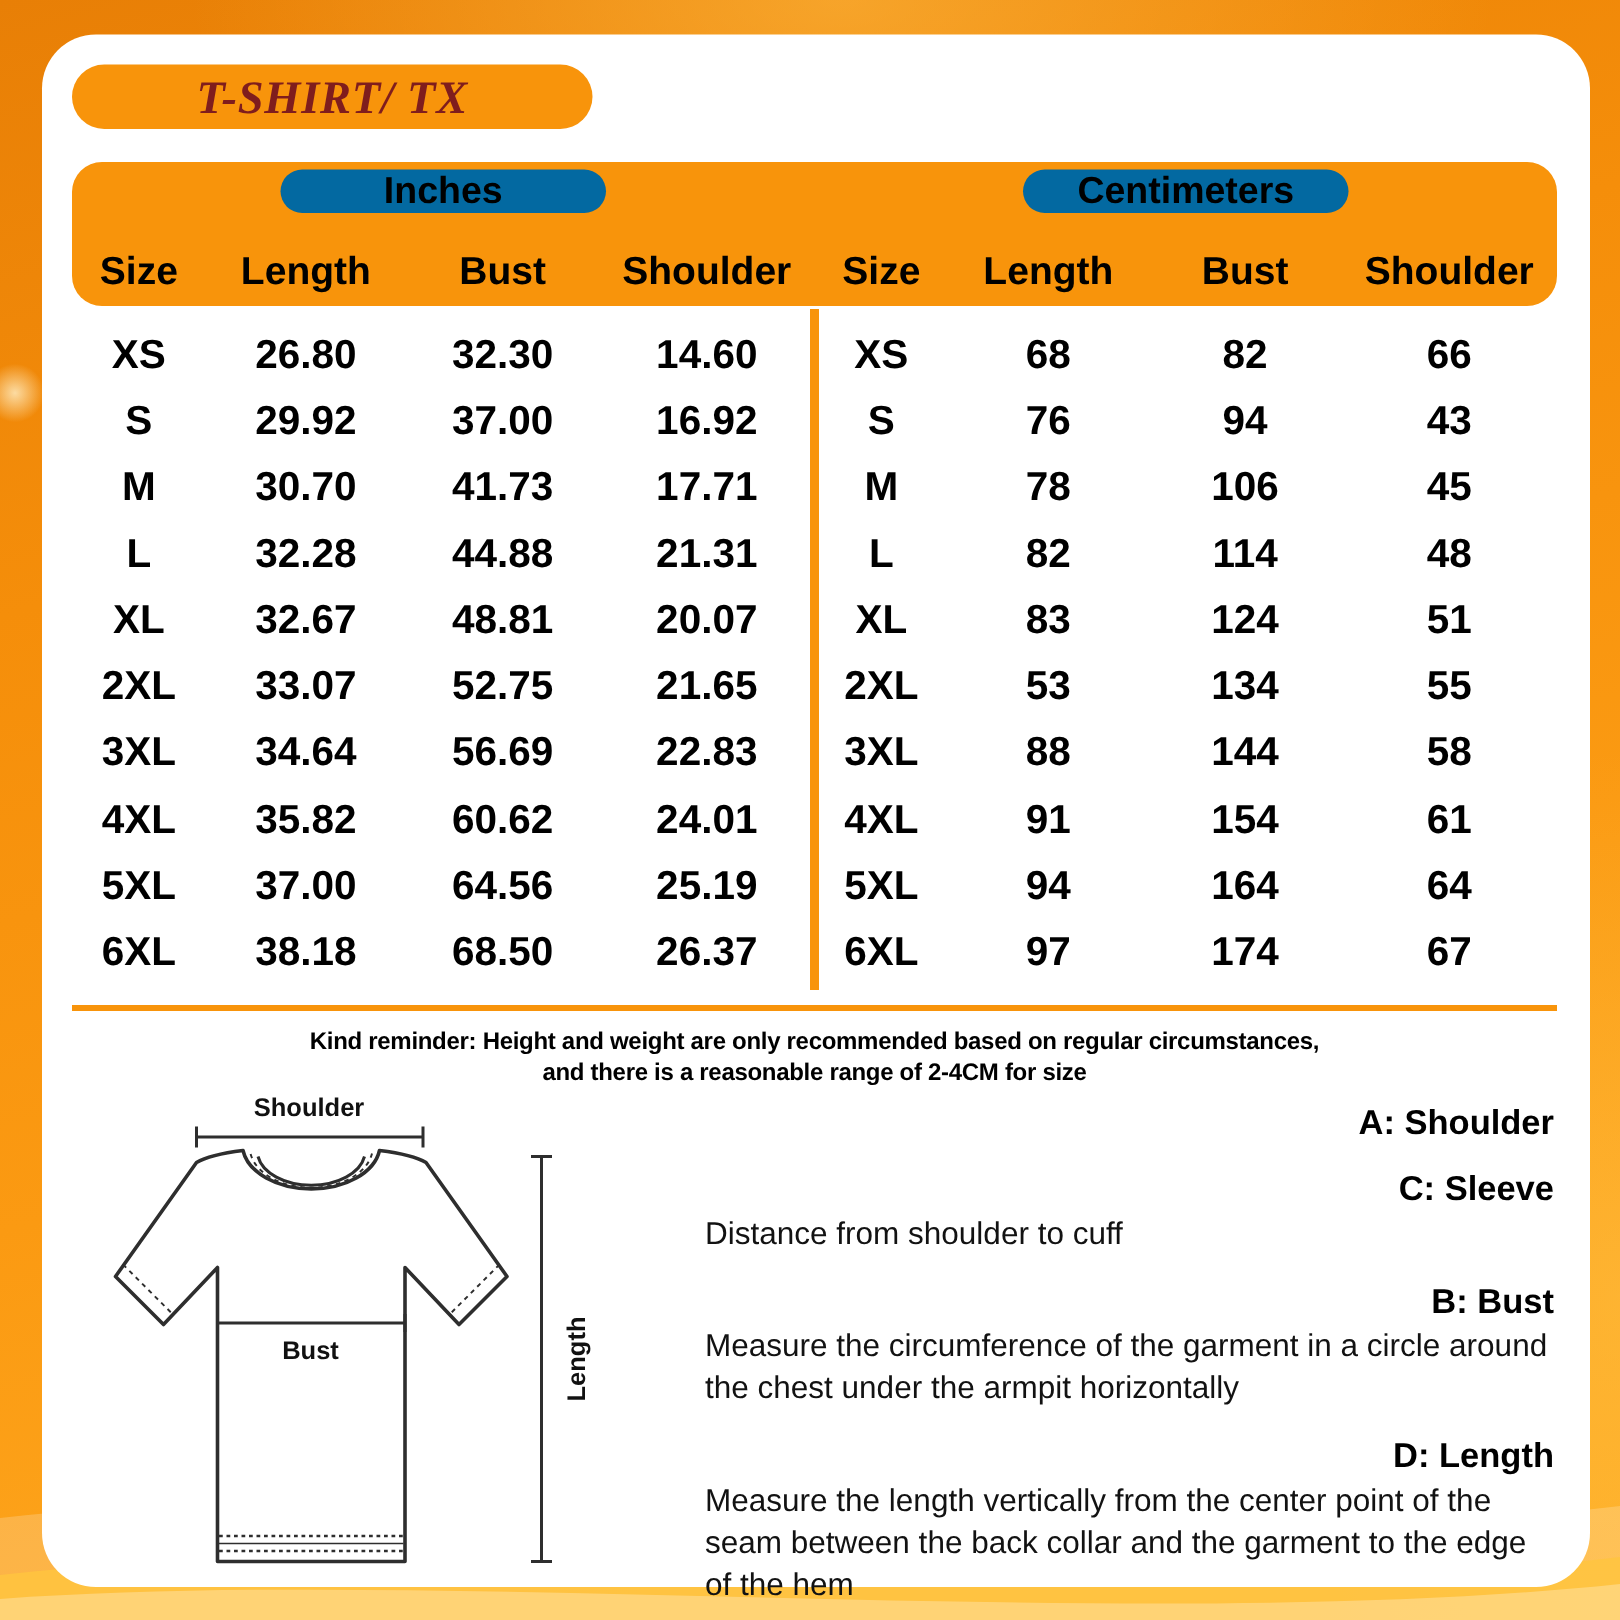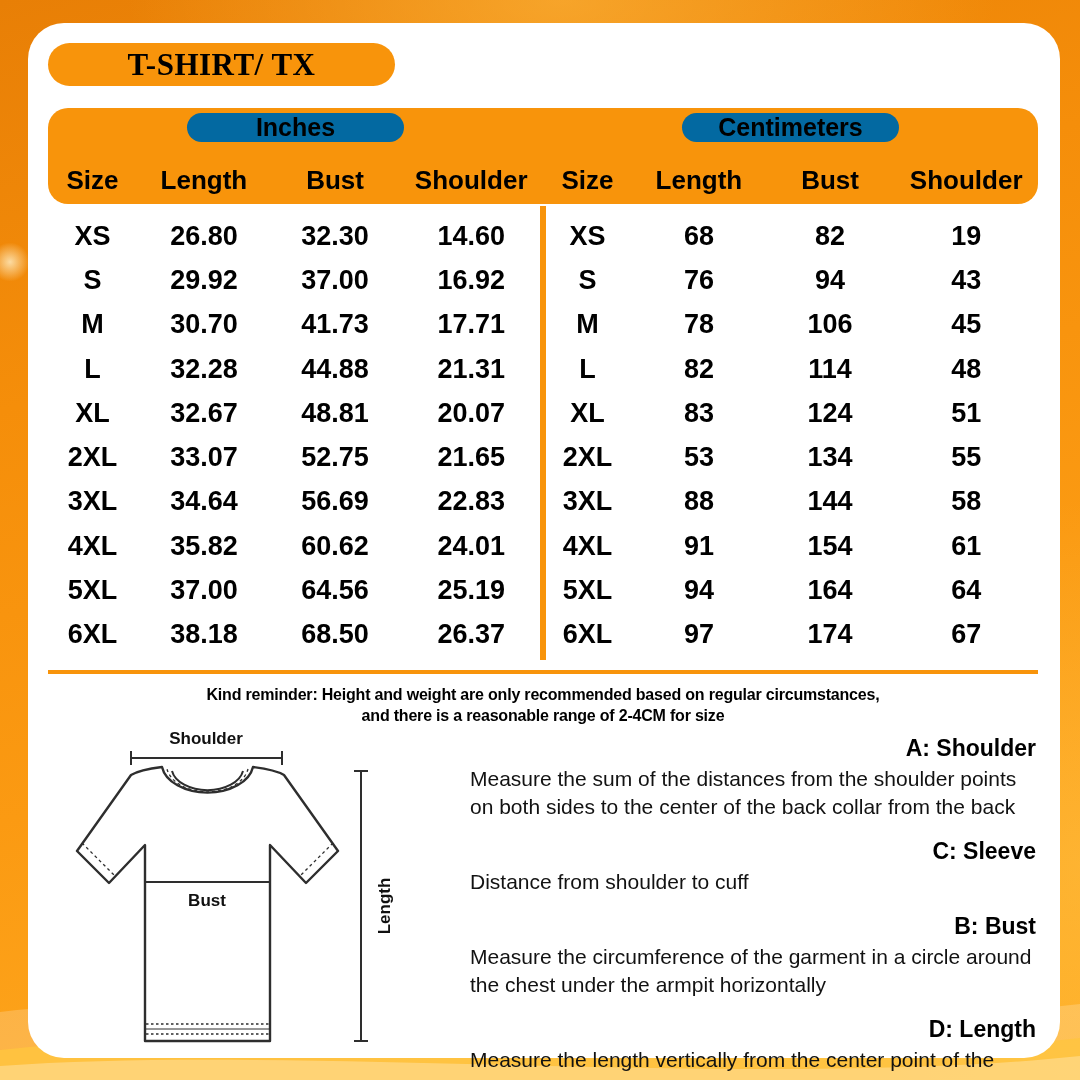--- a/index.html
+++ b/index.html
@@ -28,8 +28,8 @@
     position:absolute;left:20px;top:20px;width:347px;height:43px;
     background:var(--orange);border-radius:22px;
     display:flex;align-items:center;justify-content:center;
-    color:#000000;font-family:"Liberation Serif","DejaVu Serif",serif;
-    font-weight:bold;font-size:31px;letter-spacing:.5px;
+    color:#7f1d1d;font-family:"Liberation Serif","DejaVu Serif",serif;
+    font-weight:bold;font-size:31px;letter-spacing:.5px;font-style:italic;
   }
   .table-wrap{position:absolute;left:20px;right:22px;top:85px;}
   .thead{

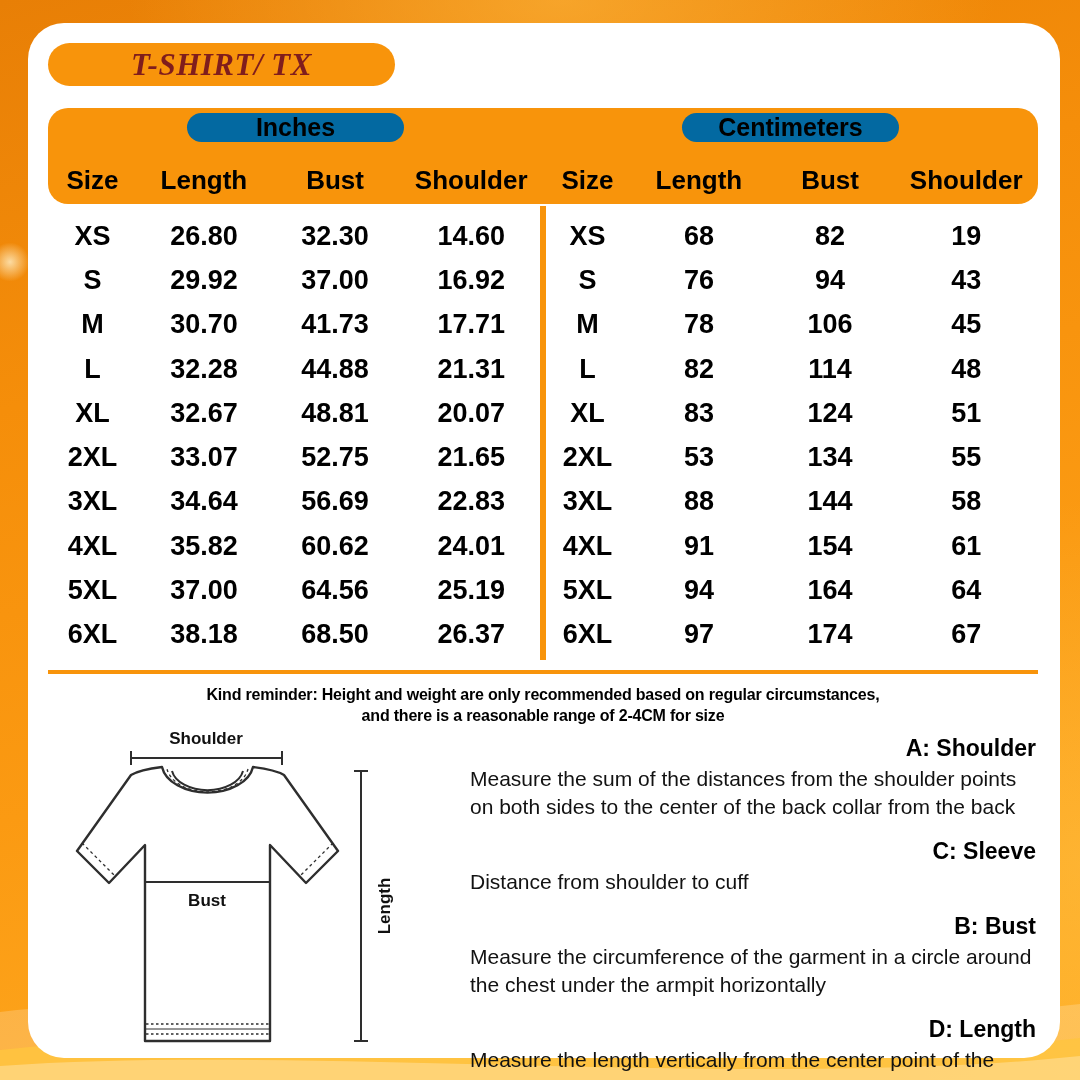--- a/index.html
+++ b/index.html
@@ -165,7 +165,7 @@
             <div class="tcell">XS</div>
             <div class="tcell">68</div>
             <div class="tcell">82</div>
-            <div class="tcell">19</div>
+            <div class="tcell">66</div>
           </div>
           <div class="trow grid4">
             <div class="tcell">S</div>

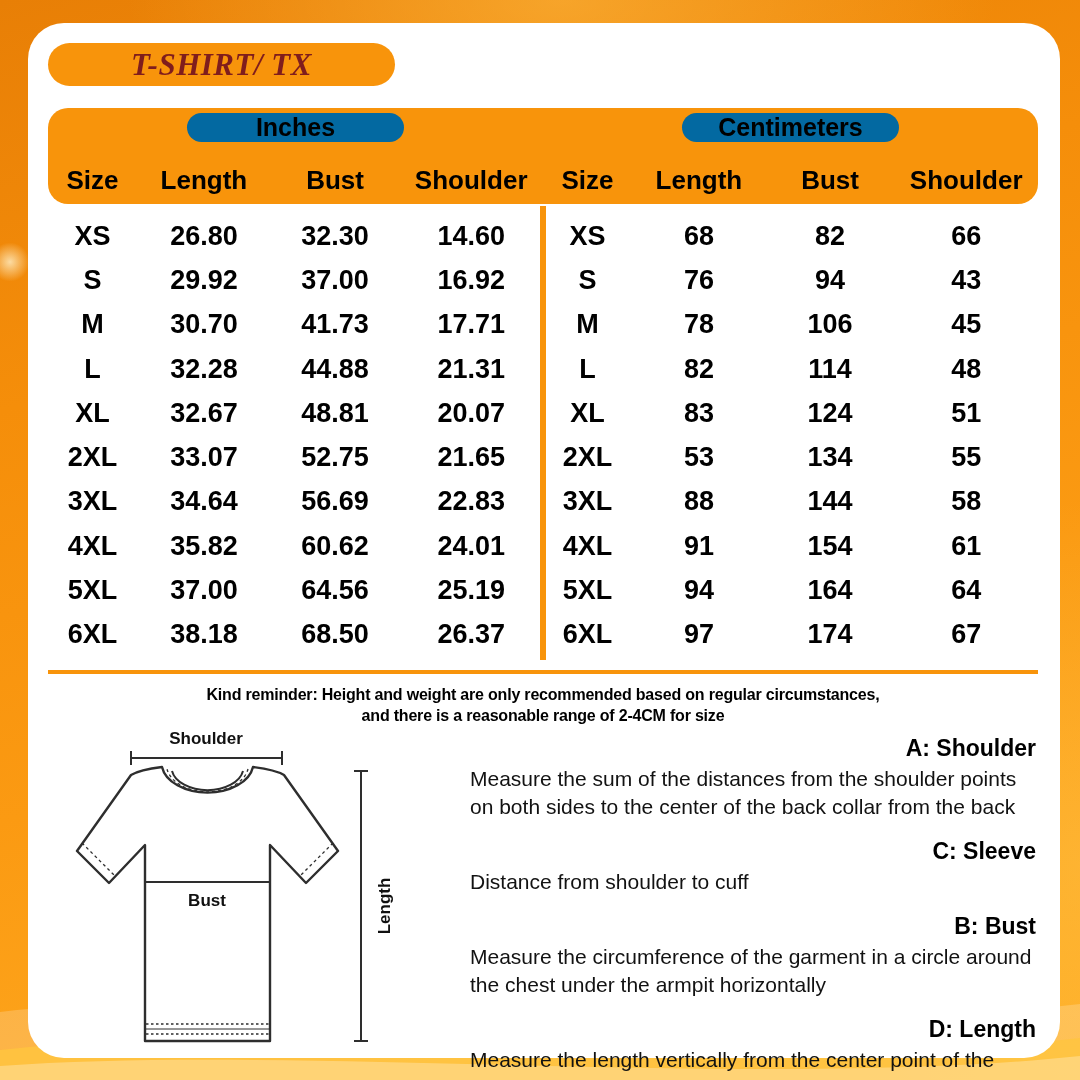--- a/index.html
+++ b/index.html
@@ -272,7 +272,6 @@
     <div class="defs">
         <div class="def-block">
           <div class="def-heading">A: Shoulder</div>
-          <div class="def-body">Measure the sum of the distances from the shoulder points on both sides to the center of the back collar from the back</div>
         </div>
         <div class="def-block">
           <div class="def-heading">C: Sleeve</div>

